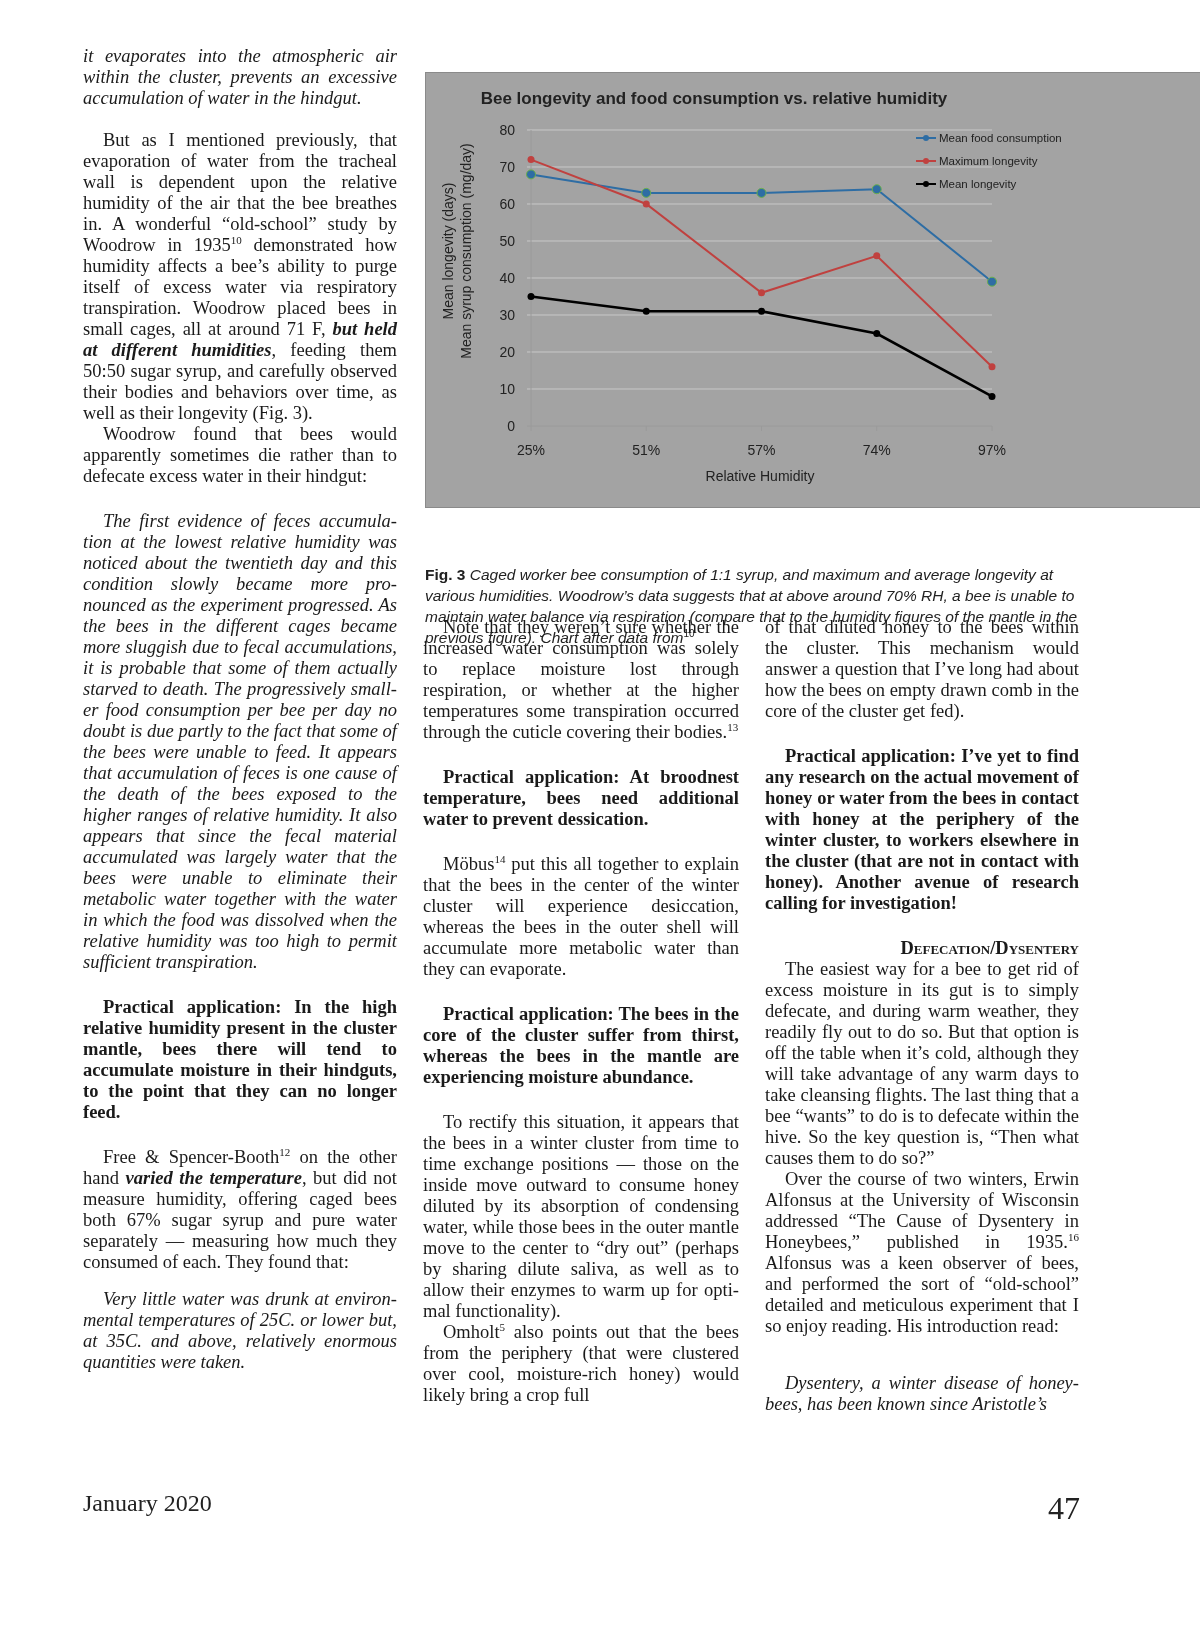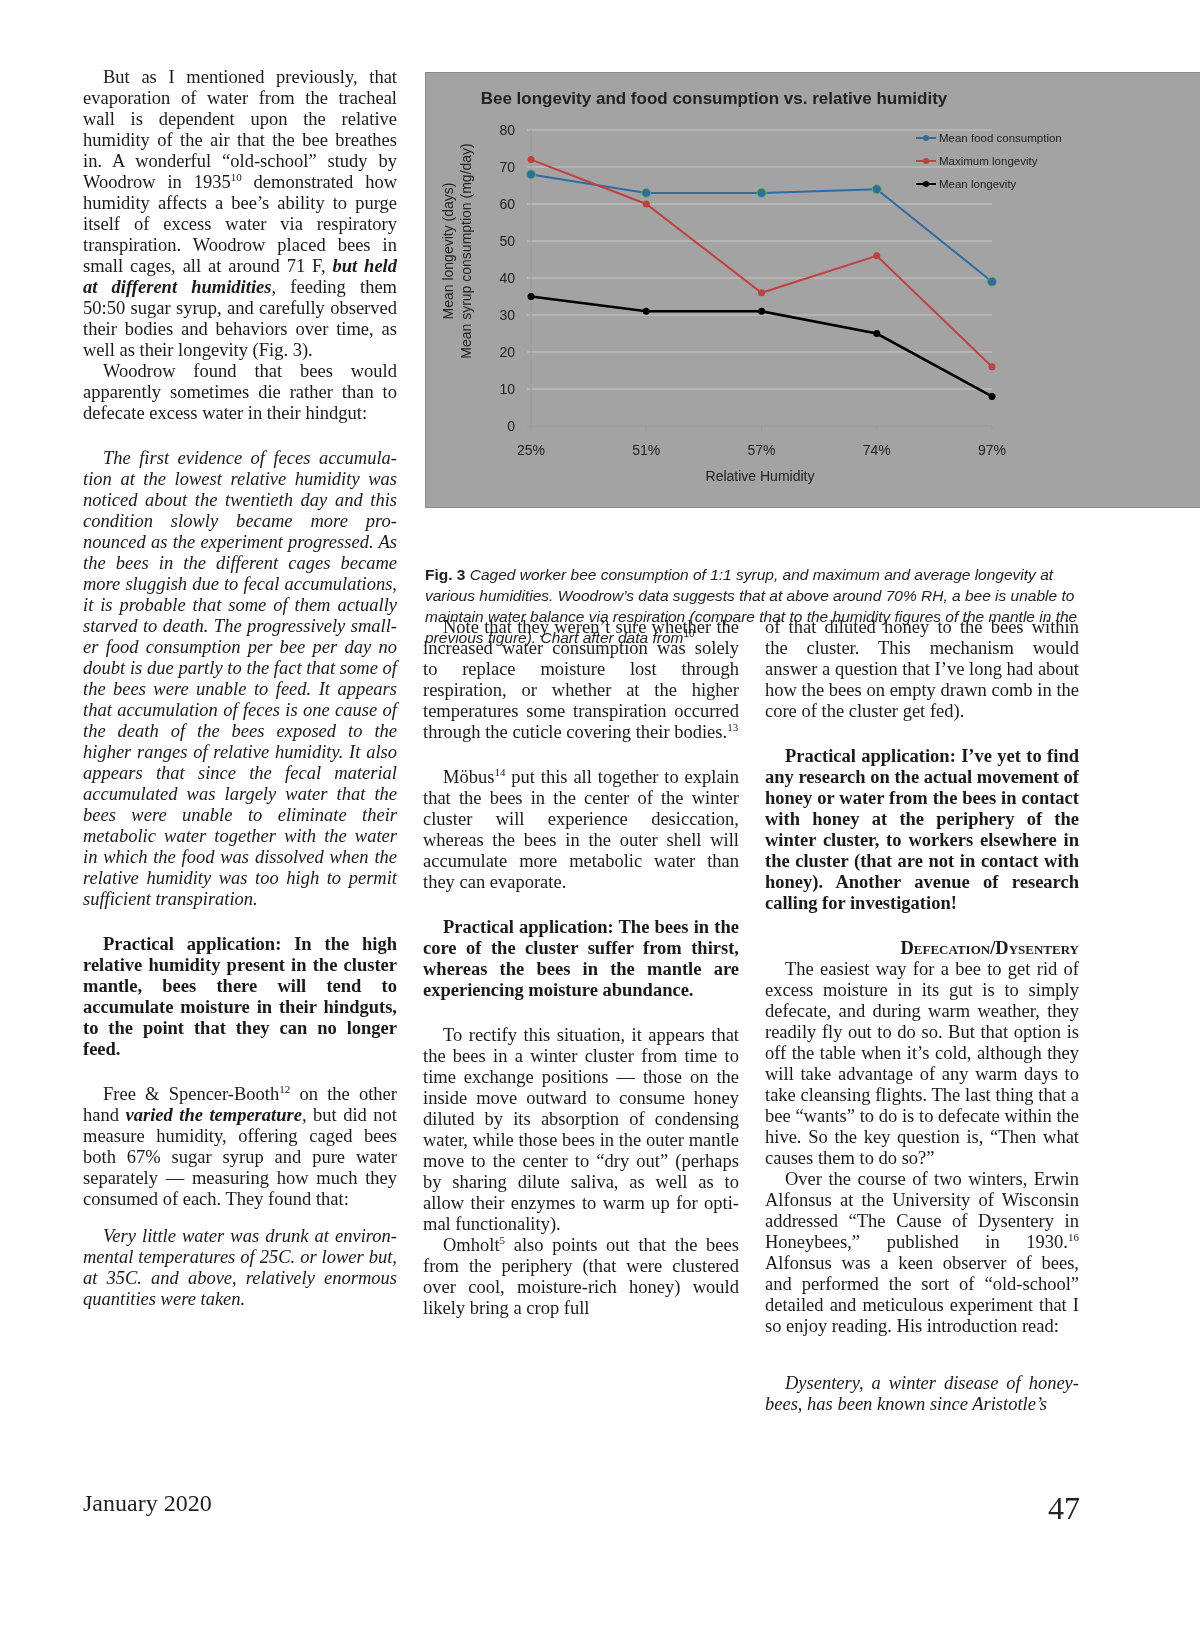--- a/index.html
+++ b/index.html
@@ -35,6 +35,7 @@
 <body>
 
 <div id="col1" class="col">
+  <p class="it">it evaporates into the atmospheric air within the cluster, prevents an excessive accumulation of water in the hindgut.</p>
   <p class="indent gap"><span>But as I mentioned previously, that evaporation of water from the tracheal wall is dependent upon the relative humidity of the air that the bee breathes in. A wonderful “old-school” study by Woodrow in 1935</span><sup>10</sup><span> demonstrated how humidity affects a bee’s ability to purge itself of excess water via respiratory transpiration. Woodrow placed bees in small cages, all at around 71 F, </span><b><i>but held at different humidities</i></b><span>, feeding them 50:50 sugar syrup, and carefully observed their bodies and behaviors over time, as well as their longevity (Fig. 3).</span></p>
   <p class="indent">Woodrow found that bees would apparently sometimes die rather than to defecate excess water in their hindgut:</p>
   <p class="indent gap it" style="margin-top:24px">The first evidence of feces accumula­tion at the lowest relative humidity was noticed about the twentieth day and this condition slowly became more pro­nounced as the experiment progressed. As the bees in the different cages became more sluggish due to fecal accumulations, it is probable that some of them actually starved to death. The progressively small­er food consumption per bee per day no doubt is due partly to the fact that some of the bees were unable to feed. It appears that accumulation of feces is one cause of the death of the bees exposed to the higher ranges of relative humidity. It also ap­pears that since the fecal material accu­mulated was largely water that the bees were unable to eliminate their metabolic water together with the water in which the food was dissolved when the relative humidity was too high to permit suffi­cient transpiration.</p>

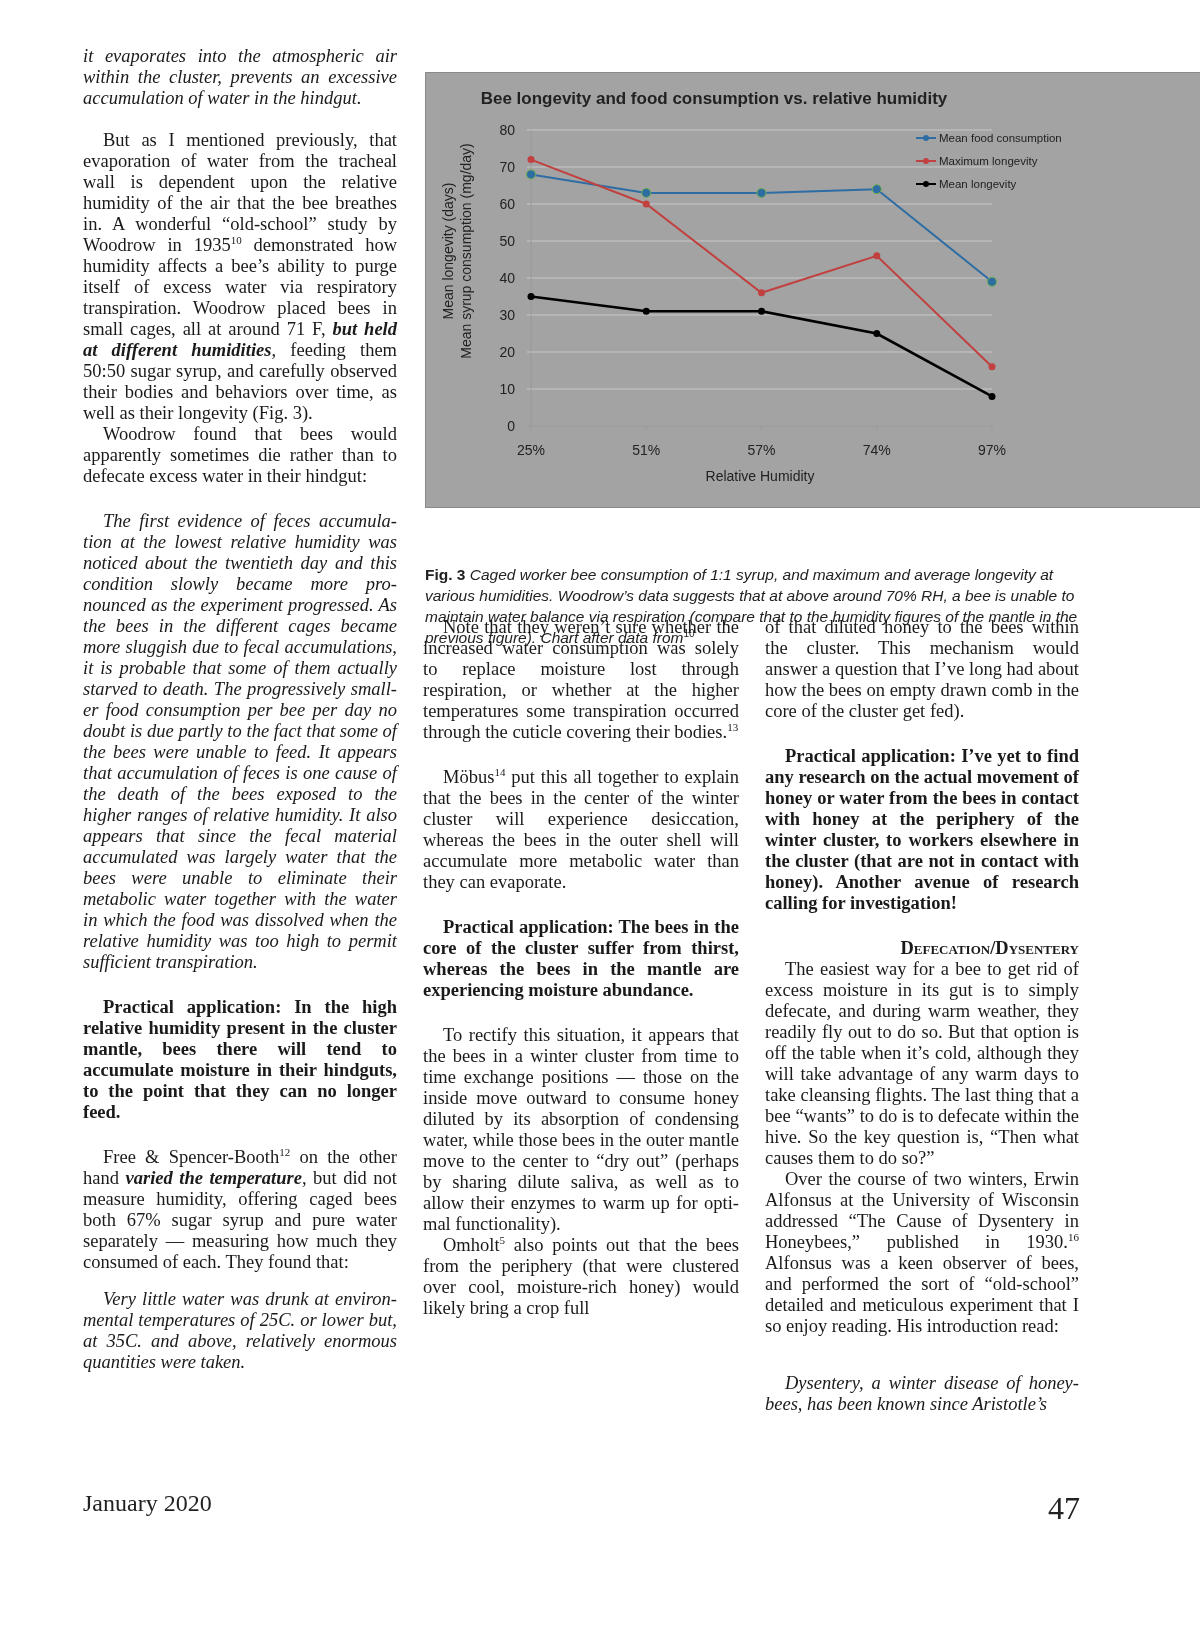--- a/index.html
+++ b/index.html
@@ -139,6 +139,7 @@
 
 <div id="col2" class="col">
   <p class="indent"><span>Note that they weren’t sure wheth­er the increased water consumption was solely to replace moisture lost through respiration, or whether at the higher temperatures some transpira­tion occurred through the cuticle cov­ering their bodies.</span><sup>13</sup></p>
+  <p class="indent gap bold" style="margin-top:24px">Practical application: At broodnest temperature, bees need additional water to prevent dessication.</p>
   <p class="indent gap" style="margin-top:24px"><span>Möbus</span><sup>14</sup><span> put this all together to ex­plain that the bees in the center of the winter cluster will experience desic­cation, whereas the bees in the outer shell will accumulate more metabolic water than they can evaporate.</span></p>
   <p class="indent gap bold" style="margin-top:24px">Practical application: The bees in the core of the cluster suffer from thirst, whereas the bees in the man­tle are experiencing moisture abun­dance.</p>
   <p class="indent gap" style="margin-top:24px">To rectify this situation, it appears that the bees in a winter cluster from time to time exchange positions — those on the inside move outward to consume honey diluted by its absorp­tion of condensing water, while those bees in the outer mantle move to the center to “dry out” (perhaps by shar­ing dilute saliva, as well as to allow their enzymes to warm up for opti­mal functionality).</p>

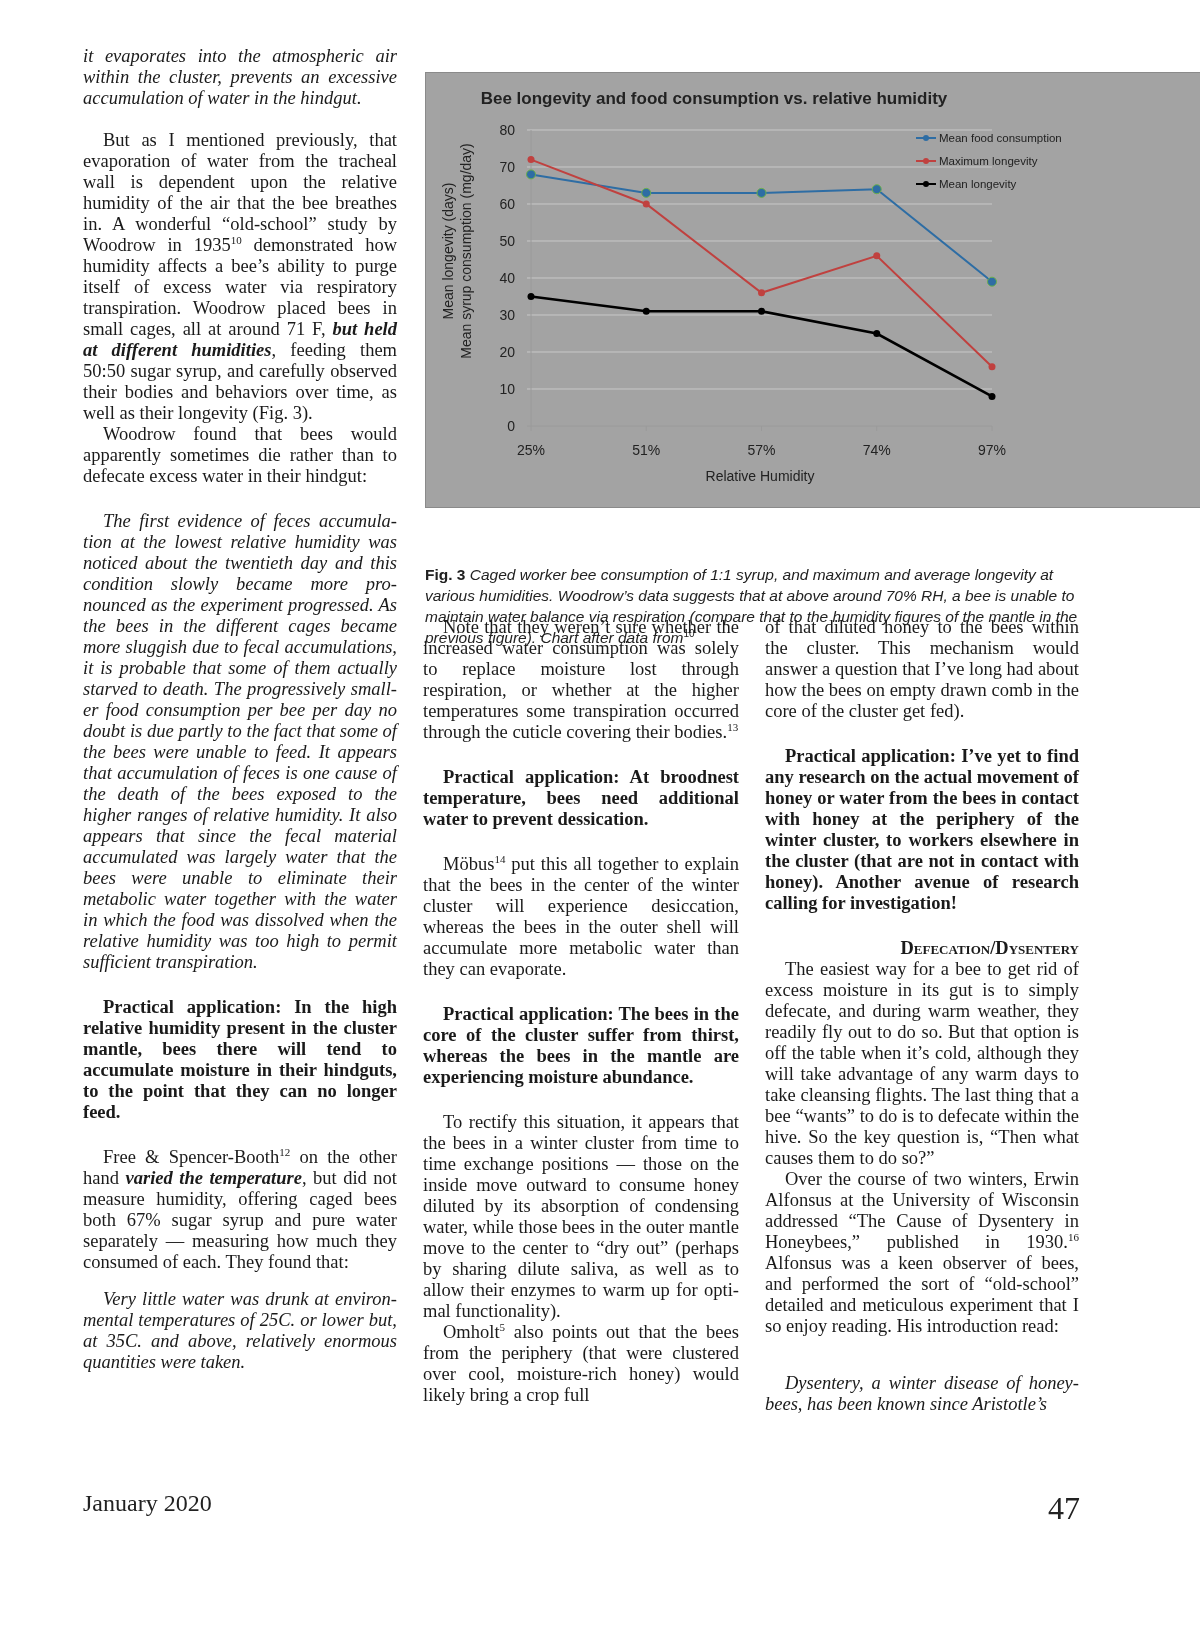--- a/index.html
+++ b/index.html
@@ -151,7 +151,7 @@
   <p class="indent gap bold" style="margin-top:24px">Practical application: I’ve yet to find any research on the actual movement of honey or water from the bees in contact with honey at the periphery of the winter cluster, to workers elsewhere in the cluster (that are not in contact with honey). Another avenue of research calling for investigation!</p>
   <p class="smallcaps" style="margin-top:24px;text-align:right">Defecation/Dysentery</p>
   <p class="indent">The easiest way for a bee to get rid of excess moisture in its gut is to simply defecate, and during warm weather, they readily fly out to do so. But that option is off the table when it’s cold, although they will take ad­vantage of any warm days to take cleansing flights. The last thing that a bee “wants” to do is to defecate within the hive. So the key question is, “Then what causes them to do so?”</p>
-  <p class="indent"><span>Over the course of two winters, Erwin Alfonsus at the University of Wisconsin addressed “The Cause of Dysentery in Honeybees,” published in 1930.</span><sup>16</sup><span> Alfonsus was a keen observ­er of bees, and performed the sort of “old-school” detailed and meticulous experiment that I so enjoy reading. His introduction read:</span></p>
+  <p class="indent"><span>Over the course of two winters, Erwin Alfonsus at the University of Wisconsin addressed “The Cause of Dysentery in Honeybees,” published in 1935.</span><sup>16</sup><span> Alfonsus was a keen observ­er of bees, and performed the sort of “old-school” detailed and meticulous experiment that I so enjoy reading. His introduction read:</span></p>
   <p class="indent it" style="margin-top:36px">Dysentery, a winter disease of honey­bees, has been known since Aristotle’s</p>
 </div>
 

